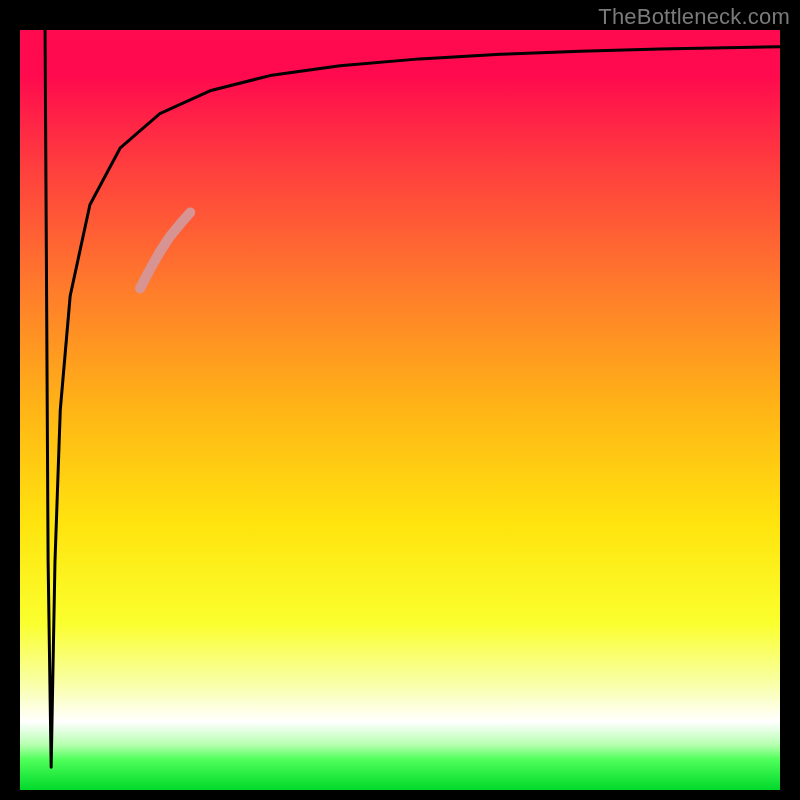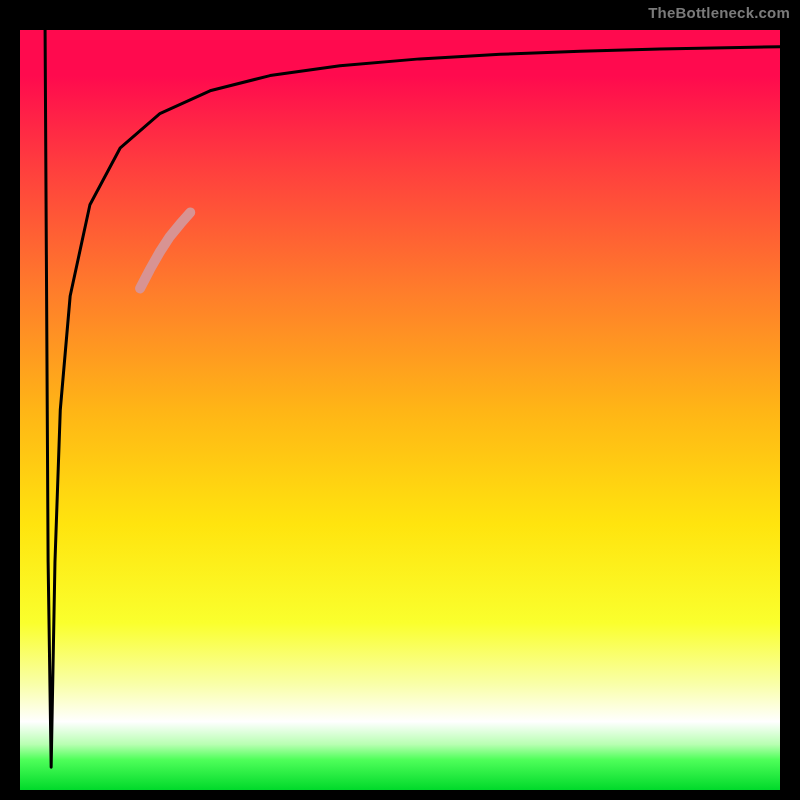--- a/index.html
+++ b/index.html
@@ -21,8 +21,8 @@
     position: absolute;
     top: 4px;
     right: 10px;
-    font-size: 15px;
-    font-weight: 700;
+    font-size: 22px;
+    font-weight: 400;
     color: #7a7a7a;
     letter-spacing: 0.2px;
     user-select: none;

